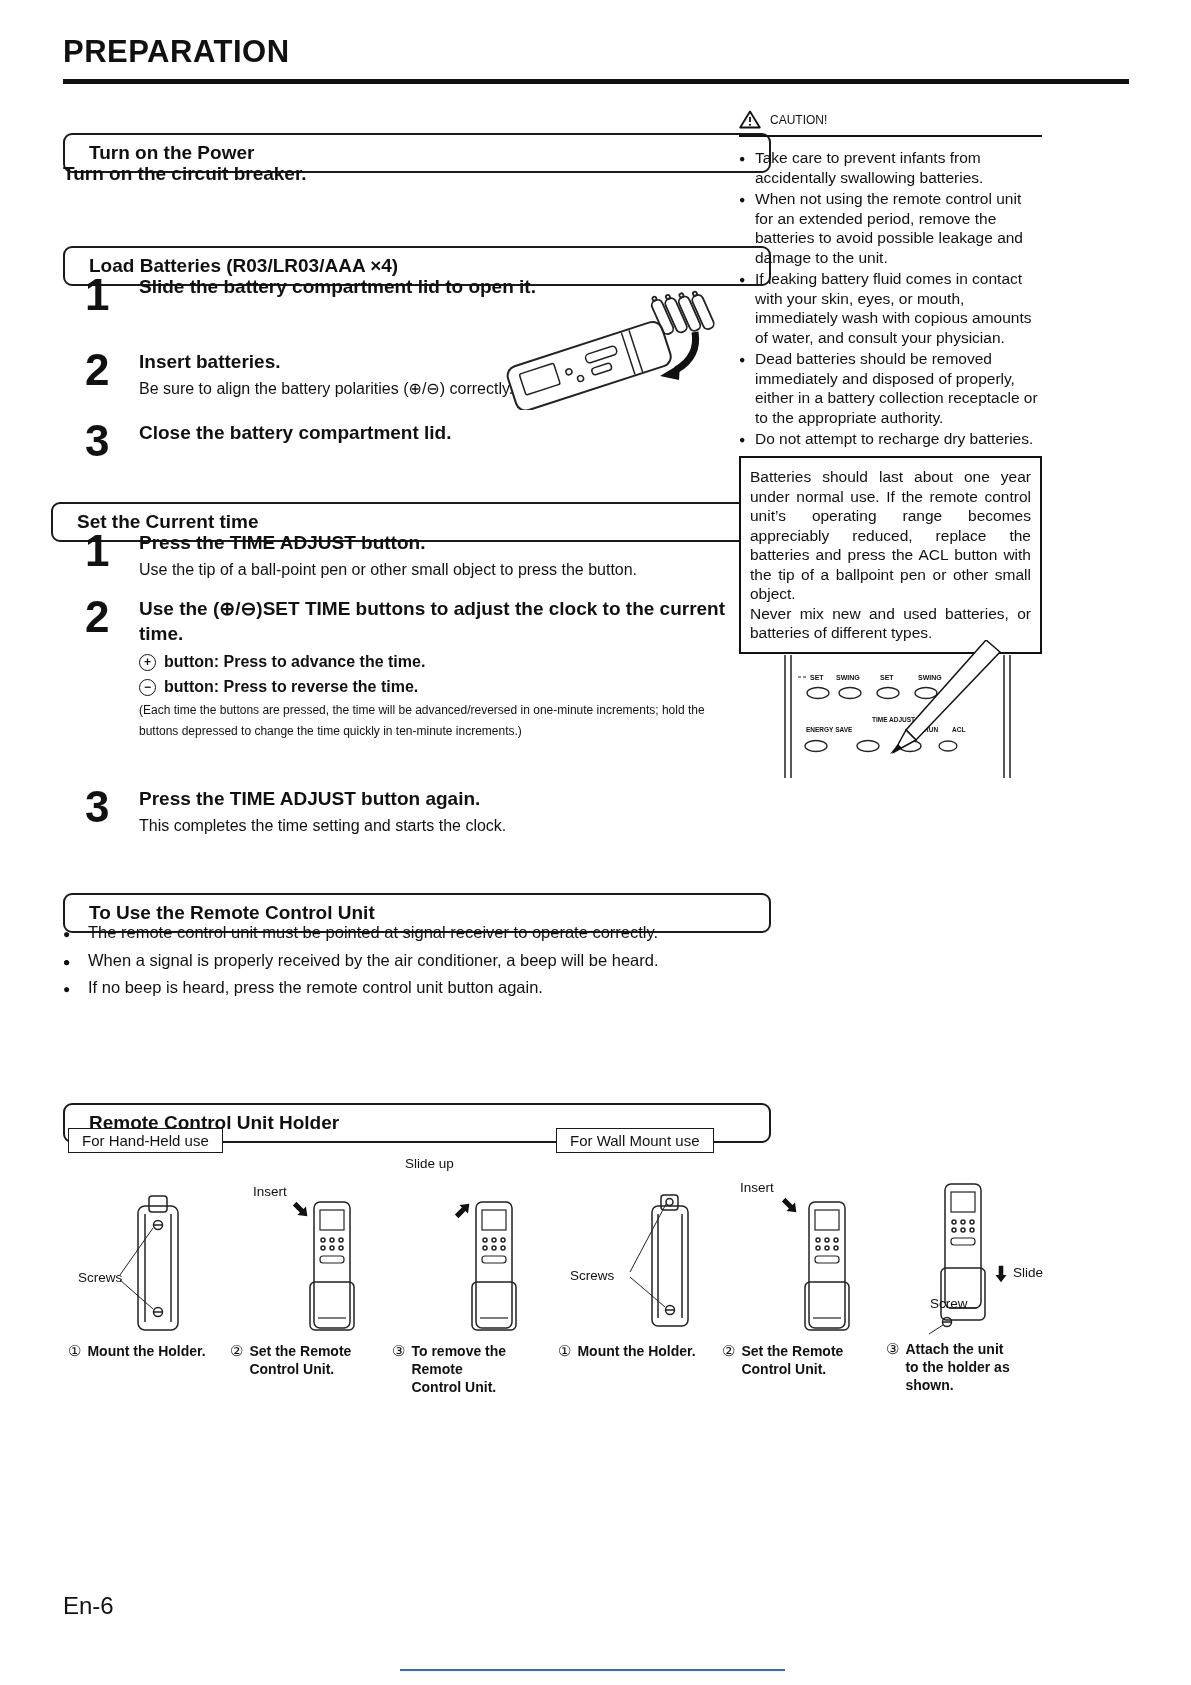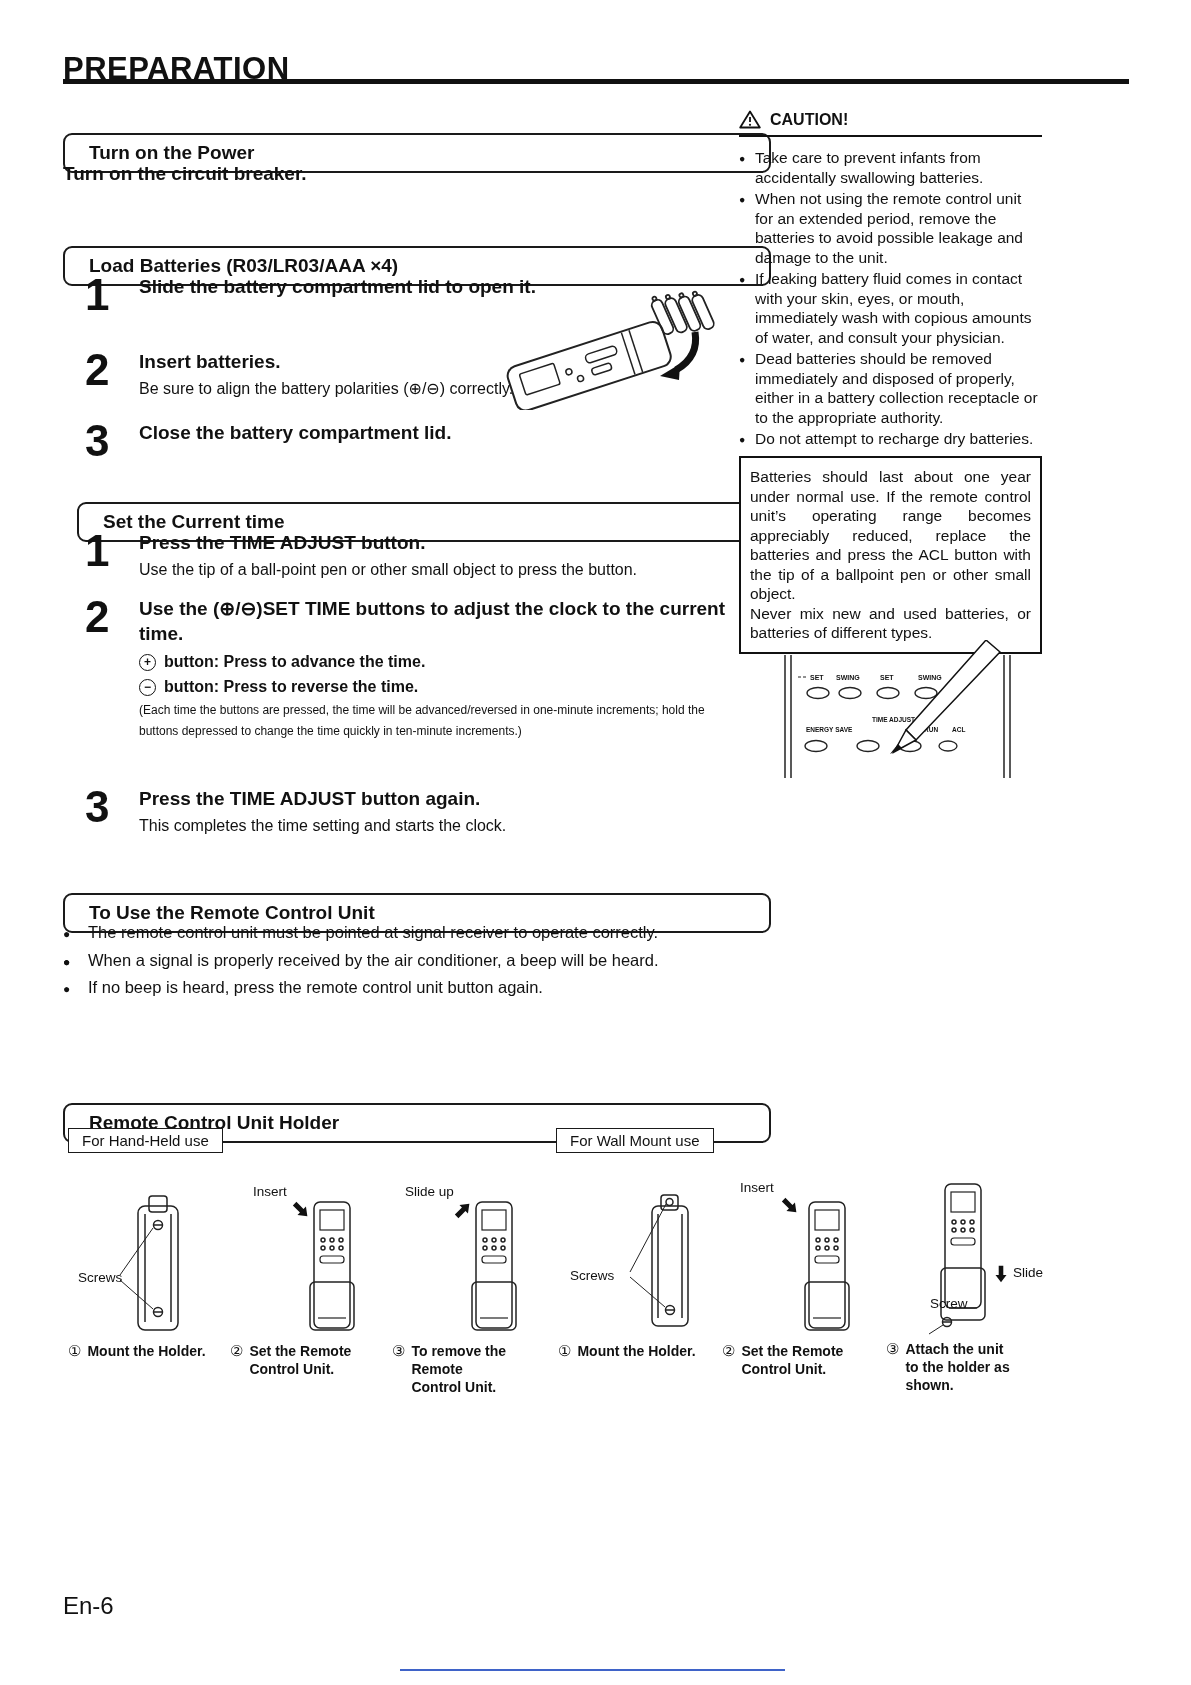--- a/index.html
+++ b/index.html
@@ -9,7 +9,7 @@
     font-family:"Liberation Sans", sans-serif; color:#111; overflow:hidden;
   }
   .abs { position:absolute; }
-  .title { font-size:31px; font-weight:bold; letter-spacing:0.5px;margin-top:17px; }
+  .title { font-size:31px; font-weight:bold; letter-spacing:0.5px; }
   .rule { background:#111; height:5px; }
   .sec-box {
     border:2px solid #1a1a1a; border-radius:9px; width:708px; height:40px;

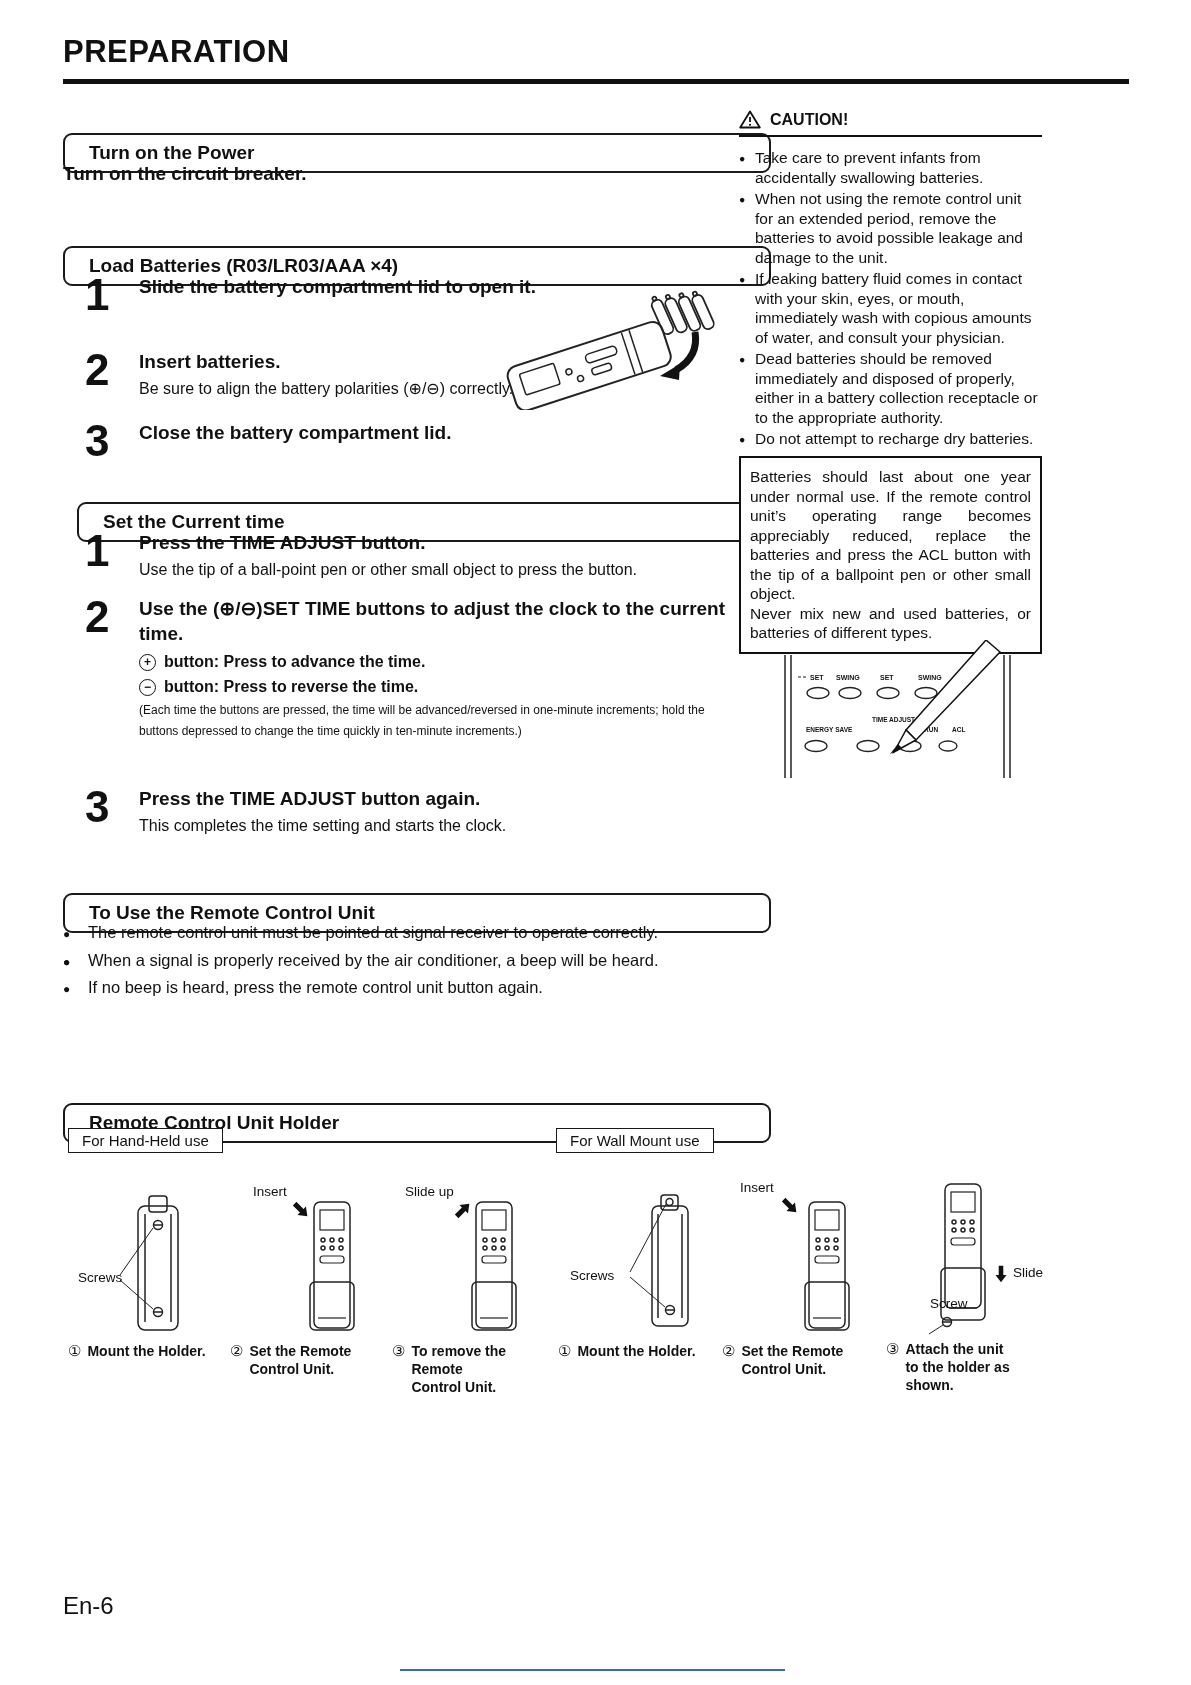--- a/index.html
+++ b/index.html
@@ -33,7 +33,7 @@
   .blist li { position:relative; padding-left:25px; font-size:16.5px; line-height:21.5px; margin-bottom:6px; }
   .blist .bl { position:absolute; left:0; top:2px; font-size:12px; }
   .caution-head { display:flex; align-items:center; gap:9px; border-bottom:2px solid #111; padding-bottom:6px; width:303px; }
-  .caution-title { font-size:16px; font-weight:bold; }
+  .caution-title { font-size:12px; font-weight:normal; }
   .clist { list-style:none; width:303px; }
   .clist li { position:relative; padding-left:16px; font-size:15.5px; line-height:19.5px; margin-bottom:2px; }
   .clist .bl { position:absolute; left:0; top:1px; font-size:10.5px; }

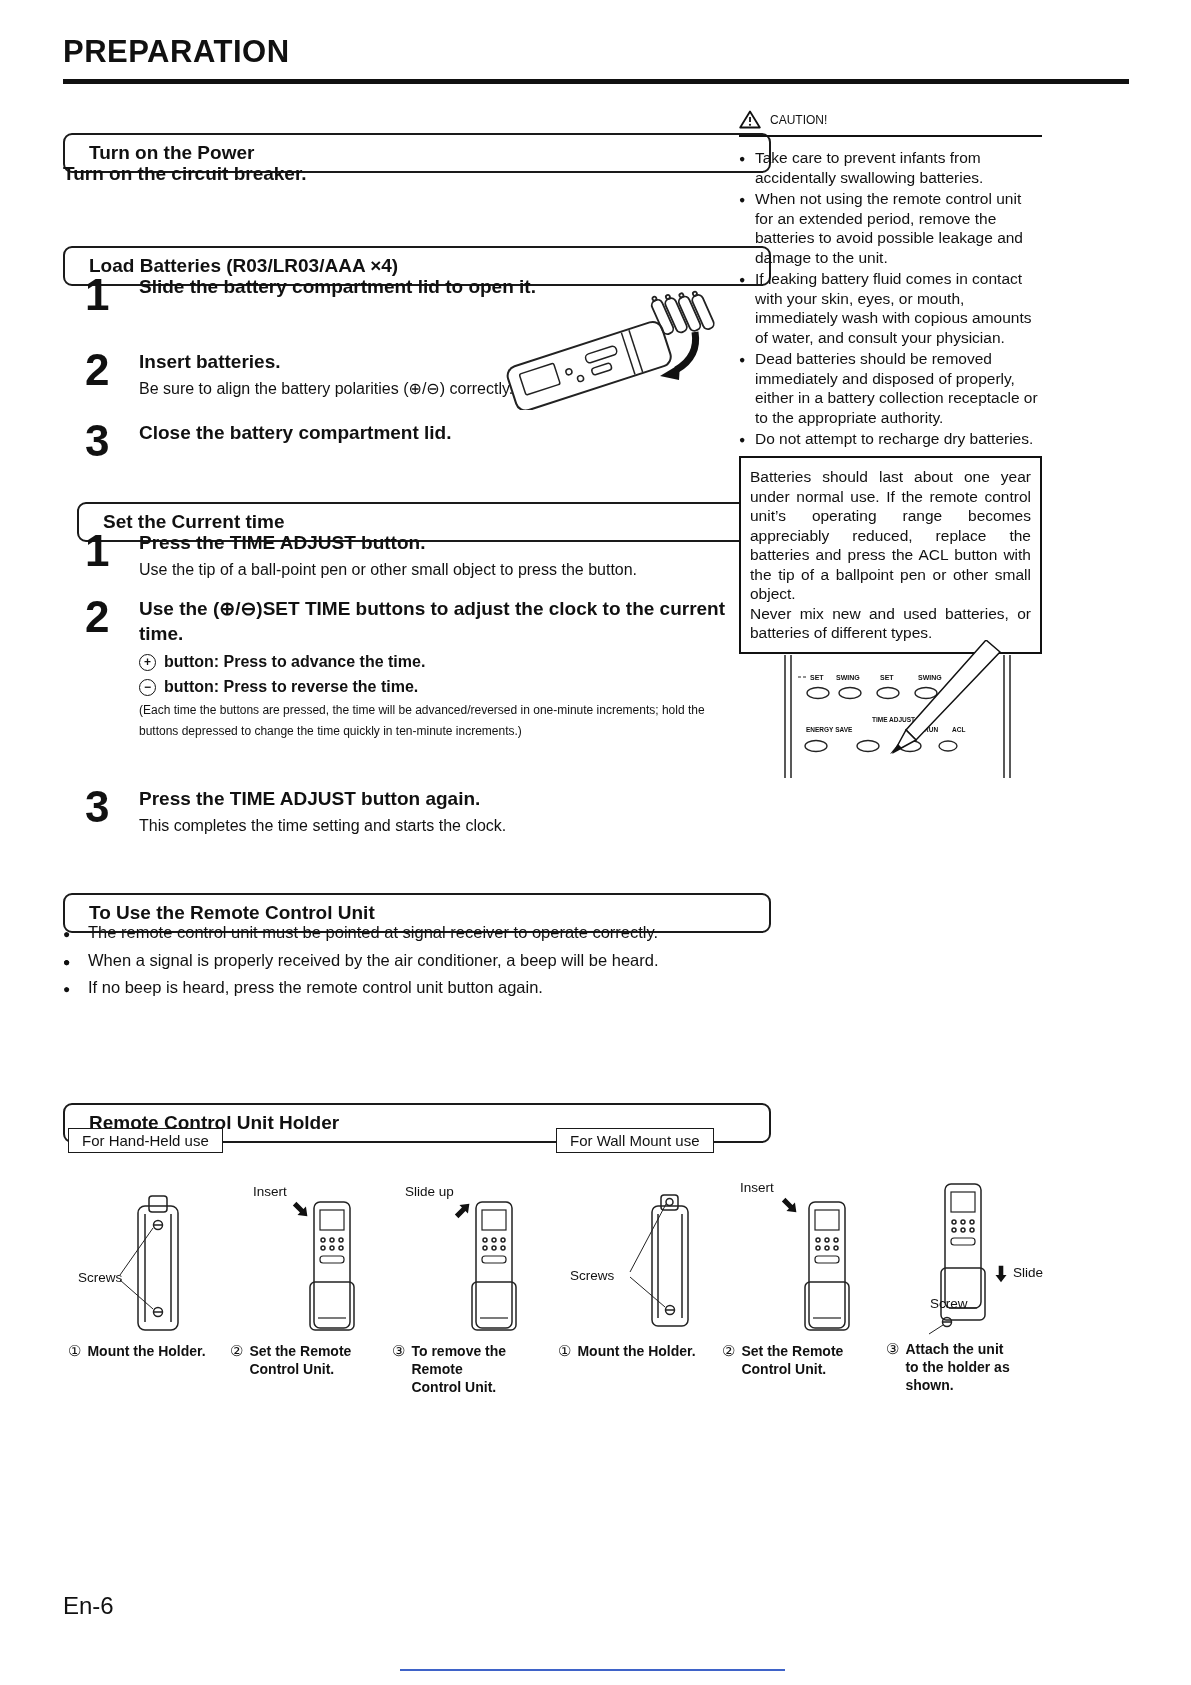--- a/index.html
+++ b/index.html
@@ -113,7 +113,7 @@
     </div>
   </div>
 
-  <div class="abs sec-box" style="left:77px; top:477px;text-align:right;">
+  <div class="abs sec-box" style="left:51px; top:477px;text-align:right;">
     <span>Set the Current time</span>
   </div>
 

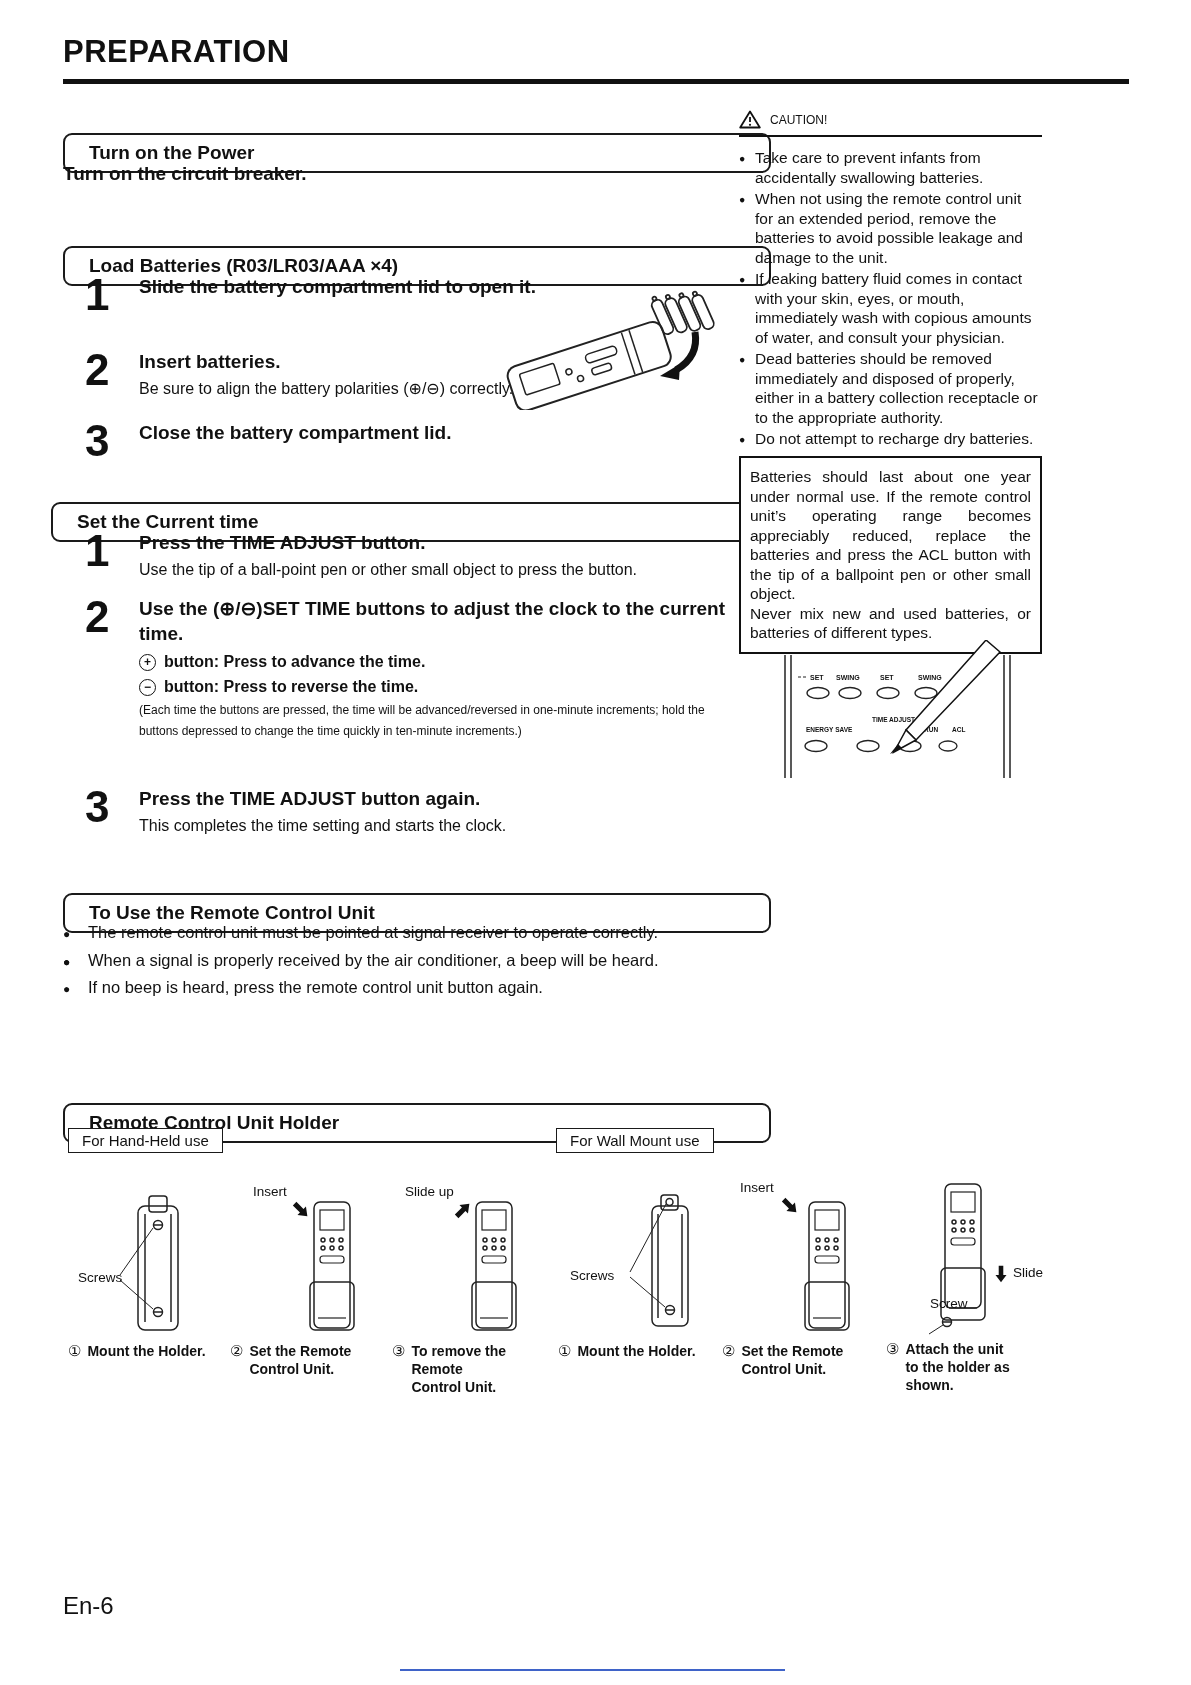--- a/index.html
+++ b/index.html
@@ -203,7 +203,7 @@
     </g>
   </svg>
 
-  <div class="abs fig-label" style="left:405px; top:1184px;">Slide up</div>
+  <div class="abs fig-label" style="left:405px; top:1156px;">Slide up</div>
   <svg class="abs" style="left:451px; top:1198px;" width="24" height="24" viewBox="0 0 24 24">
     <polygon points="12,3 18,11 14.5,11 14.5,21 9.5,21 9.5,11 6,11" fill="#111" transform="rotate(45 12 12)"></polygon>
   </svg>

